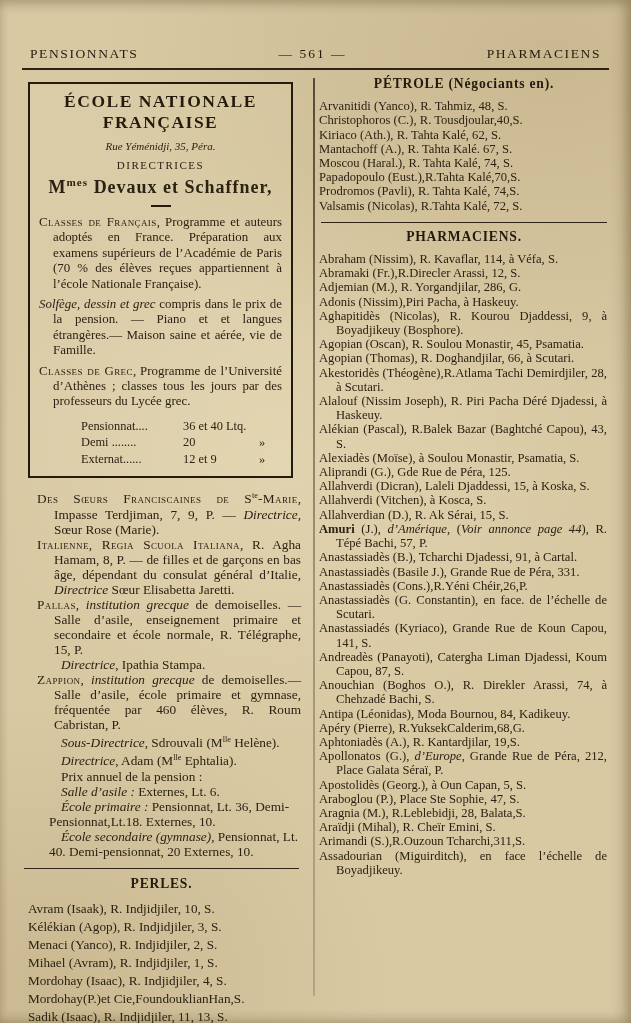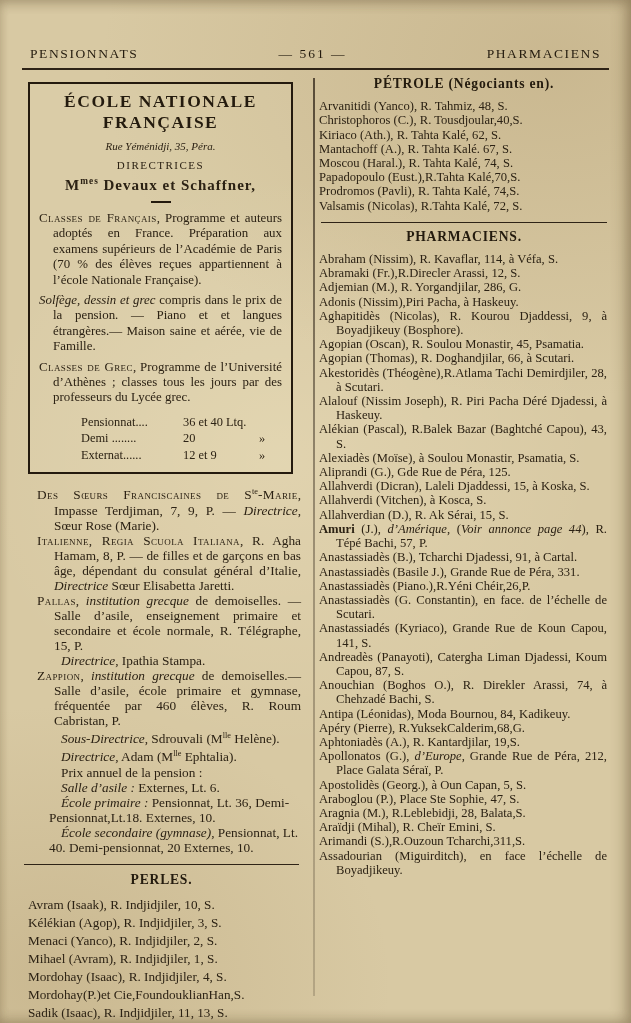--- a/index.html
+++ b/index.html
@@ -39,7 +39,7 @@
   .ad-title{text-align:center;font-weight:bold;font-size:17.5px;letter-spacing:1.5px;color:#241b0e;}
   .ad-address{text-align:center;font-style:italic;font-size:11px;margin-top:7px;}
   .ad-directrices{text-align:center;font-size:11px;letter-spacing:1.5px;margin-top:7px;}
-  .ad-names-line{text-align:center;font-weight:bold;font-size:15px;letter-spacing:1px;margin-top:5px;}
+  .ad-names-line{text-align:center;font-weight:bold;font-size:18px;letter-spacing:1px;margin-top:5px;}
   .ad-divider{width:20px;border-top:2px solid #241a0e;margin:7px auto 8px auto;}
   .ad-par{font-size:12.9px;line-height:15.4px;padding-left:14px;text-indent:-14px;margin-bottom:5px;text-align:justify;}
   .ad-prices{margin-top:8px;}

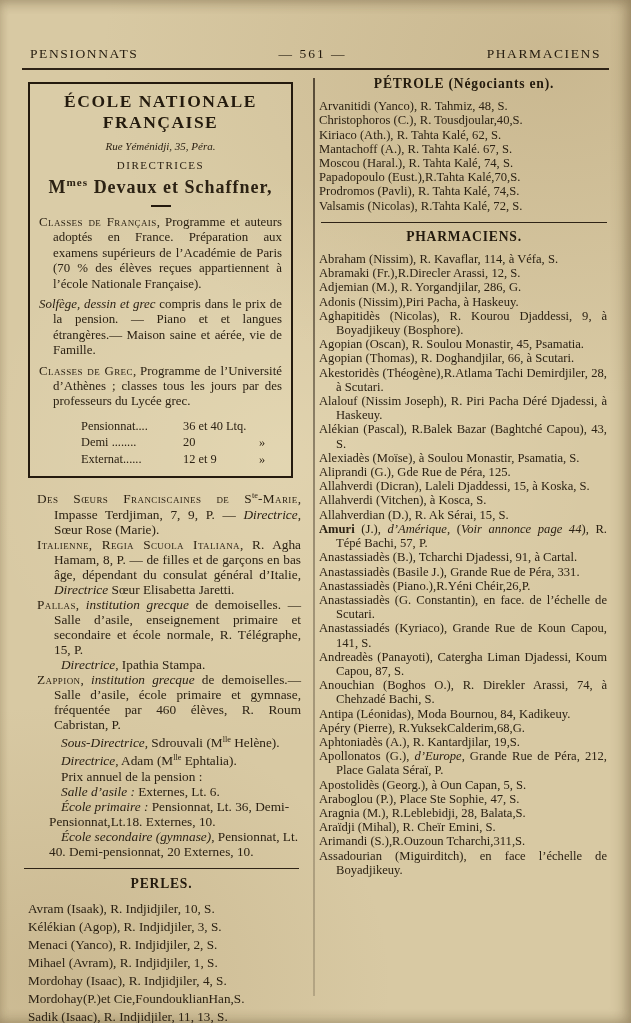--- a/index.html
+++ b/index.html
@@ -164,7 +164,7 @@
           <div class="entry hang"><span class="s-b">Amuri</span><span> (J.), </span><span class="s-i">d’Amérique</span><span>, (</span><span class="s-i">Voir annonce page 44</span><span>), R. Tépé Bachi, 57, P.</span></div>
           <div class="entry hang"><span>Anastassiadès (B.), Tcharchi Djadessi, 91, à Cartal.</span></div>
           <div class="entry hang"><span>Anastassiadès (Basile J.), Grande Rue de Péra, 331.</span></div>
-          <div class="entry hang"><span>Anastassiadès (Piano.),R.Yéni Chéir,26,P.</span></div>
+          <div class="entry hang"><span>Anastassiadès (Cons.),R.Yéni Chéir,26,P.</span></div>
           <div class="entry hang"><span>Anastassiadès (G. Constantin), en face. de l’échelle de Scutari.</span></div>
           <div class="entry hang"><span>Anastassiadés (Kyriaco), Grande Rue de Koun Capou, 141, S.</span></div>
           <div class="entry hang"><span>Andreadès (Panayoti), Catergha Liman Djadessi, Koum Capou, 87, S.</span></div>

